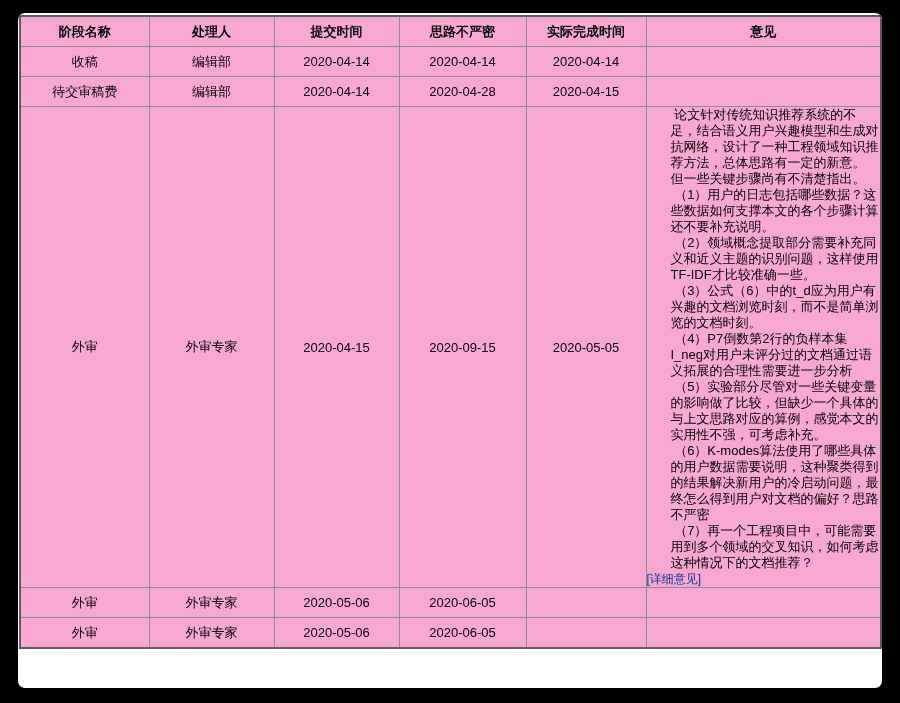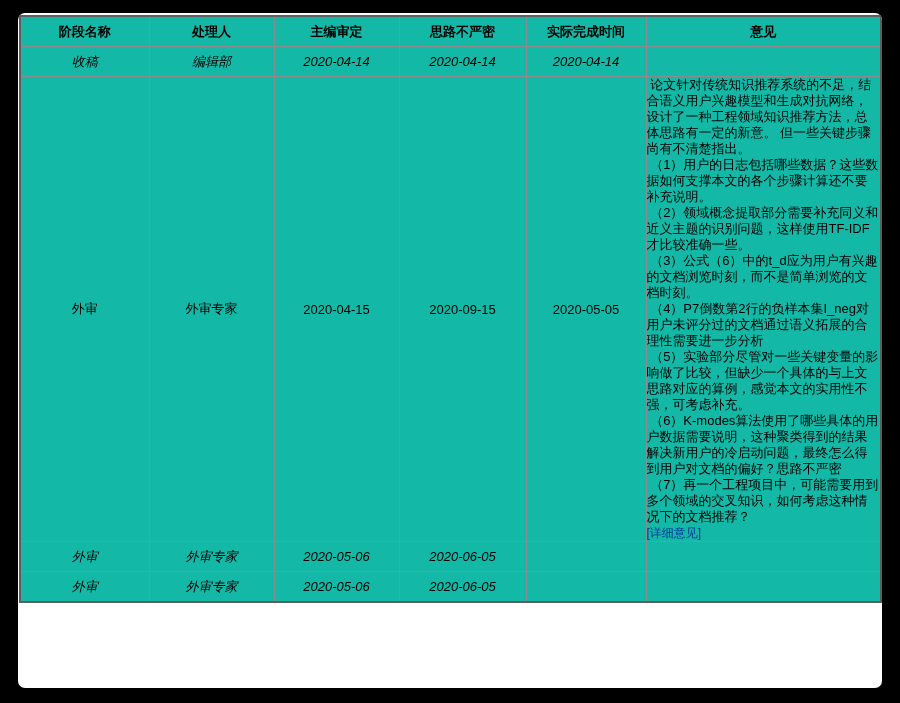--- a/index.html
+++ b/index.html
@@ -29,7 +29,7 @@
     table-layout: fixed;
     width: 861px;
     margin: 2px 0 0 1px;
-    background: #14b8a6;
+    background: #f9a8d4;
     border: 2px solid #5e5e5e;
   }
   table.review-table th,

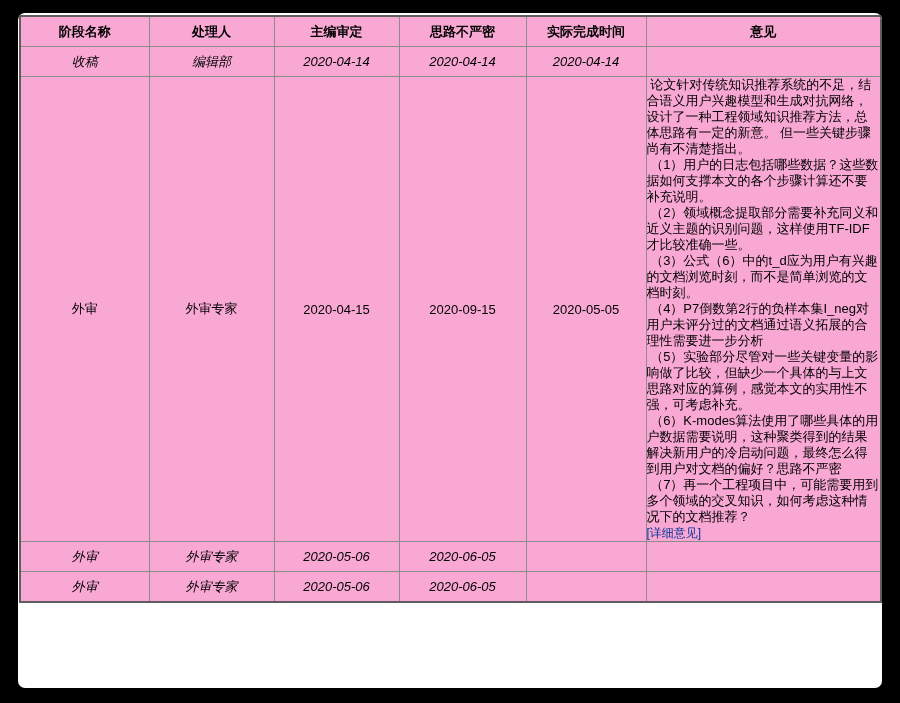--- a/index.html
+++ b/index.html
@@ -95,7 +95,7 @@
       <tr>
         <th>阶段名称</th>
         <th>处理人</th>
-        <th>主编审定</th>
+        <th>提交时间</th>
         <th>思路不严密</th>
         <th>实际完成时间</th>
         <th>意见</th>

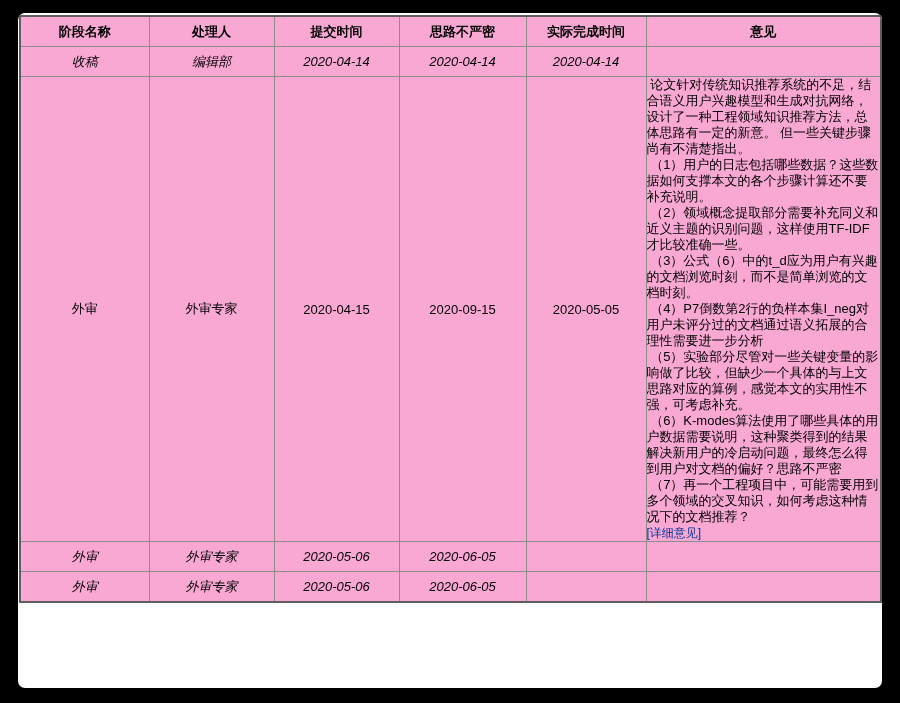--- a/index.html
+++ b/index.html
@@ -46,7 +46,7 @@
     text-align: center;
     vertical-align: middle;
   }
-  tr.row-small td { height: 29px; font-style: italic; }
+  tr.row-small td { height: 29px; }
   tr.row-big td { height: 460px; }
   td.cell-center {
     text-align: center;

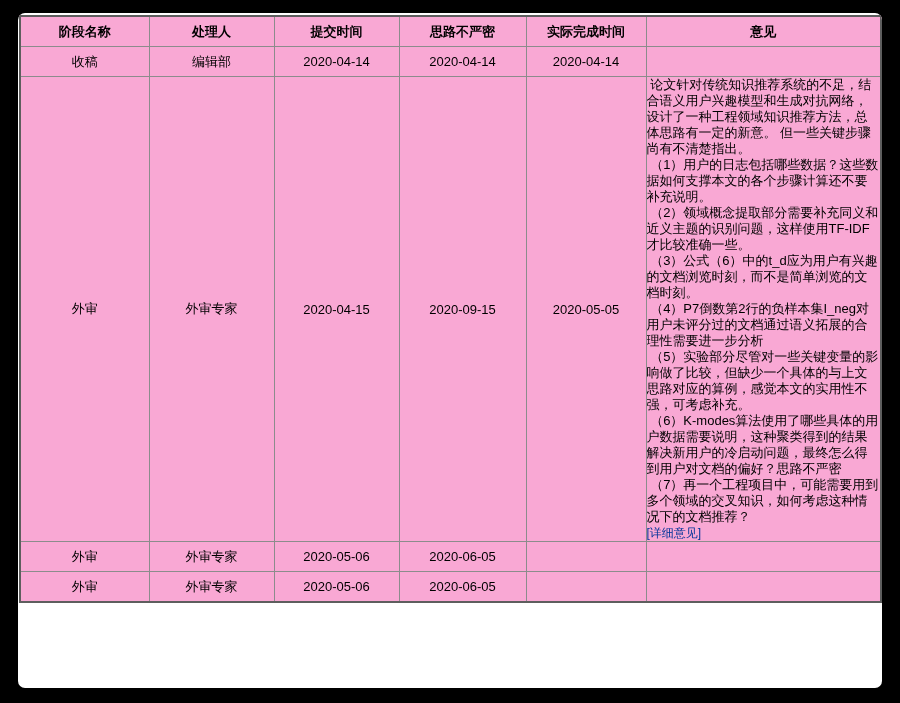--- a/index.html
+++ b/index.html
@@ -110,6 +110,14 @@
         <td class="cell-date">2020-04-14</td>
         <td class="cell-opinion"></td>
       </tr>
+      <tr class="row-small">
+        <td class="cell-center">待交审稿费</td>
+        <td class="cell-center">编辑部</td>
+        <td class="cell-date">2020-04-14</td>
+        <td class="cell-date">2020-04-28</td>
+        <td class="cell-date">2020-04-15</td>
+        <td class="cell-opinion"></td>
+      </tr>
       <tr class="row-big">
         <td class="cell-center">外审</td>
         <td class="cell-center">外审专家</td>

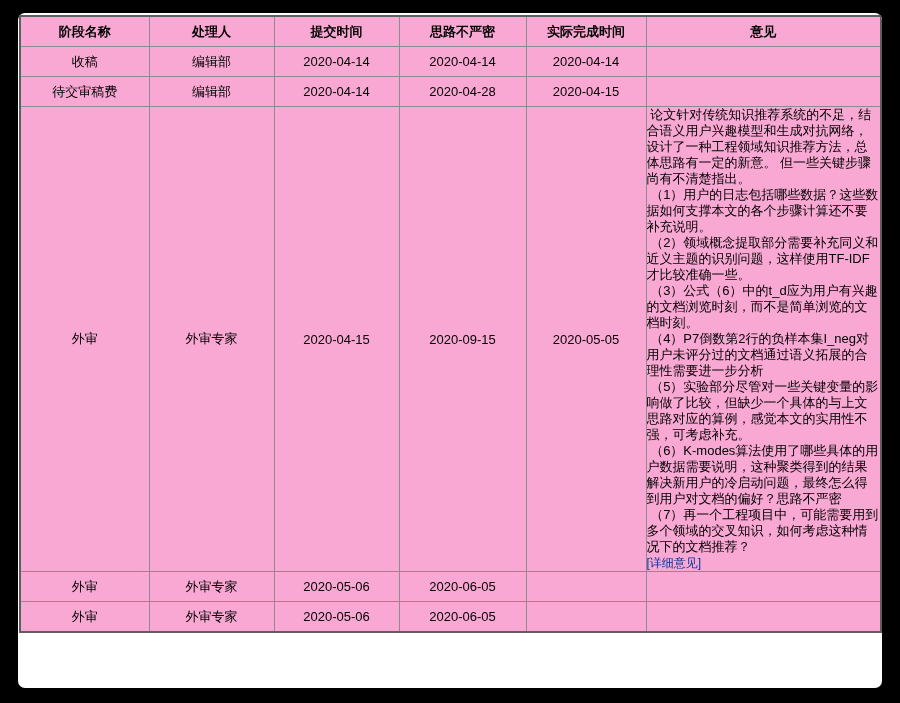--- a/index.html
+++ b/index.html
@@ -68,6 +68,7 @@
     white-space: pre-wrap;
     word-wrap: break-word;
     word-break: break-word;
+    margin-left: 24px;
   }
   a.detail-link {
     color: #003399;

